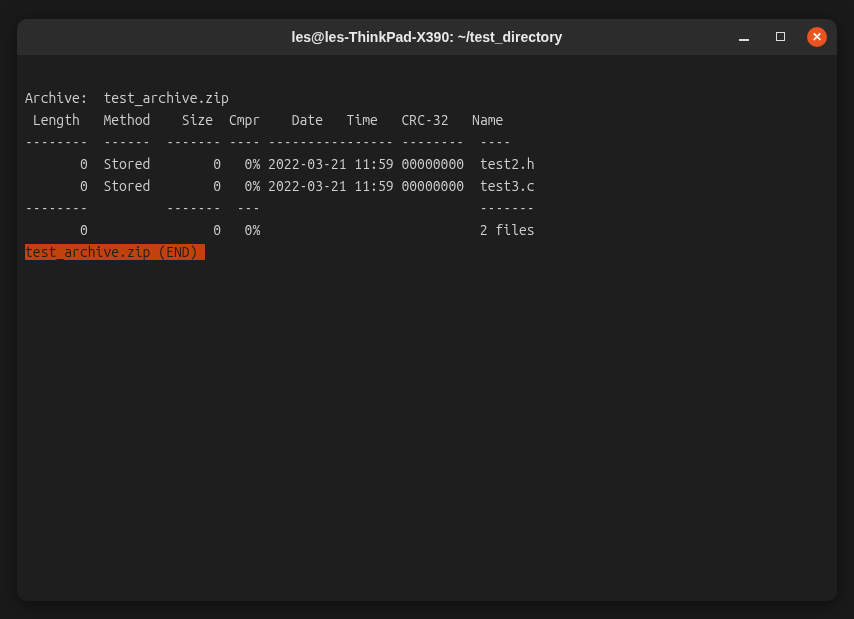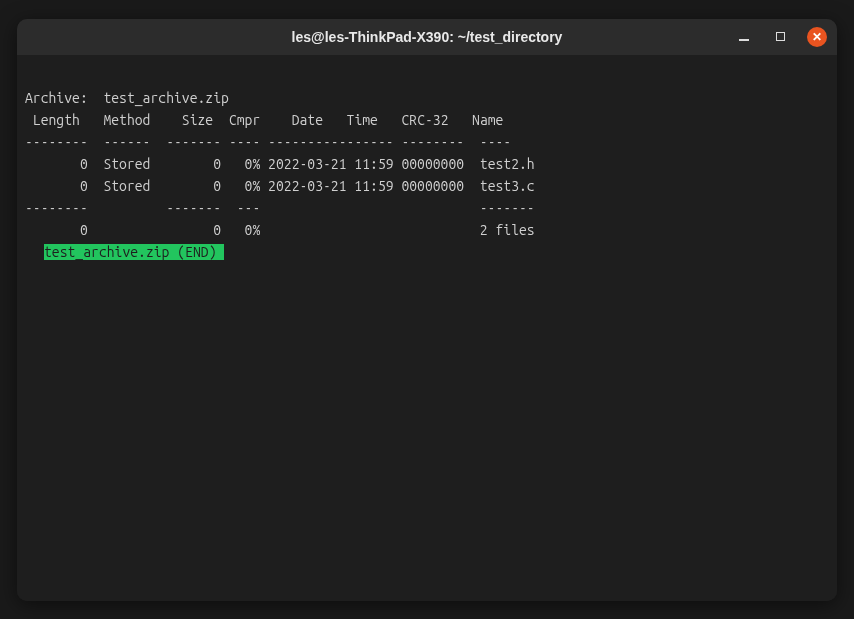--- a/index.html
+++ b/index.html
@@ -93,9 +93,8 @@
       overflow: hidden;
     }
     .hl {
-      background: #22c55e;
+      background: #c2410c;
       color: #1e1e1e;
-      margin-left: 19px;
     }
   </style>
 </head>

